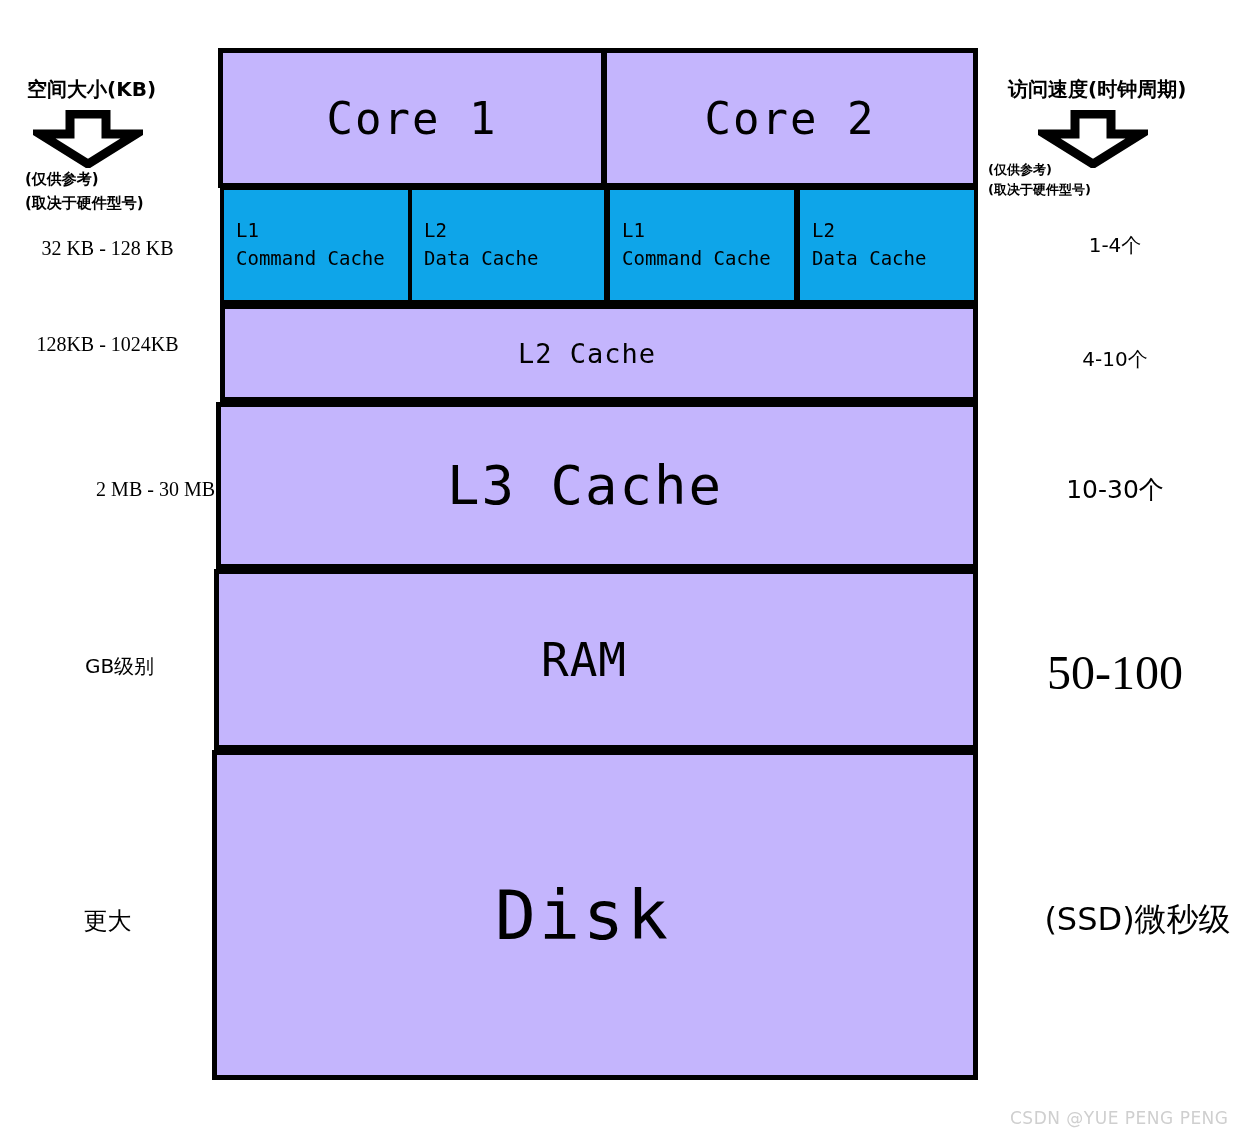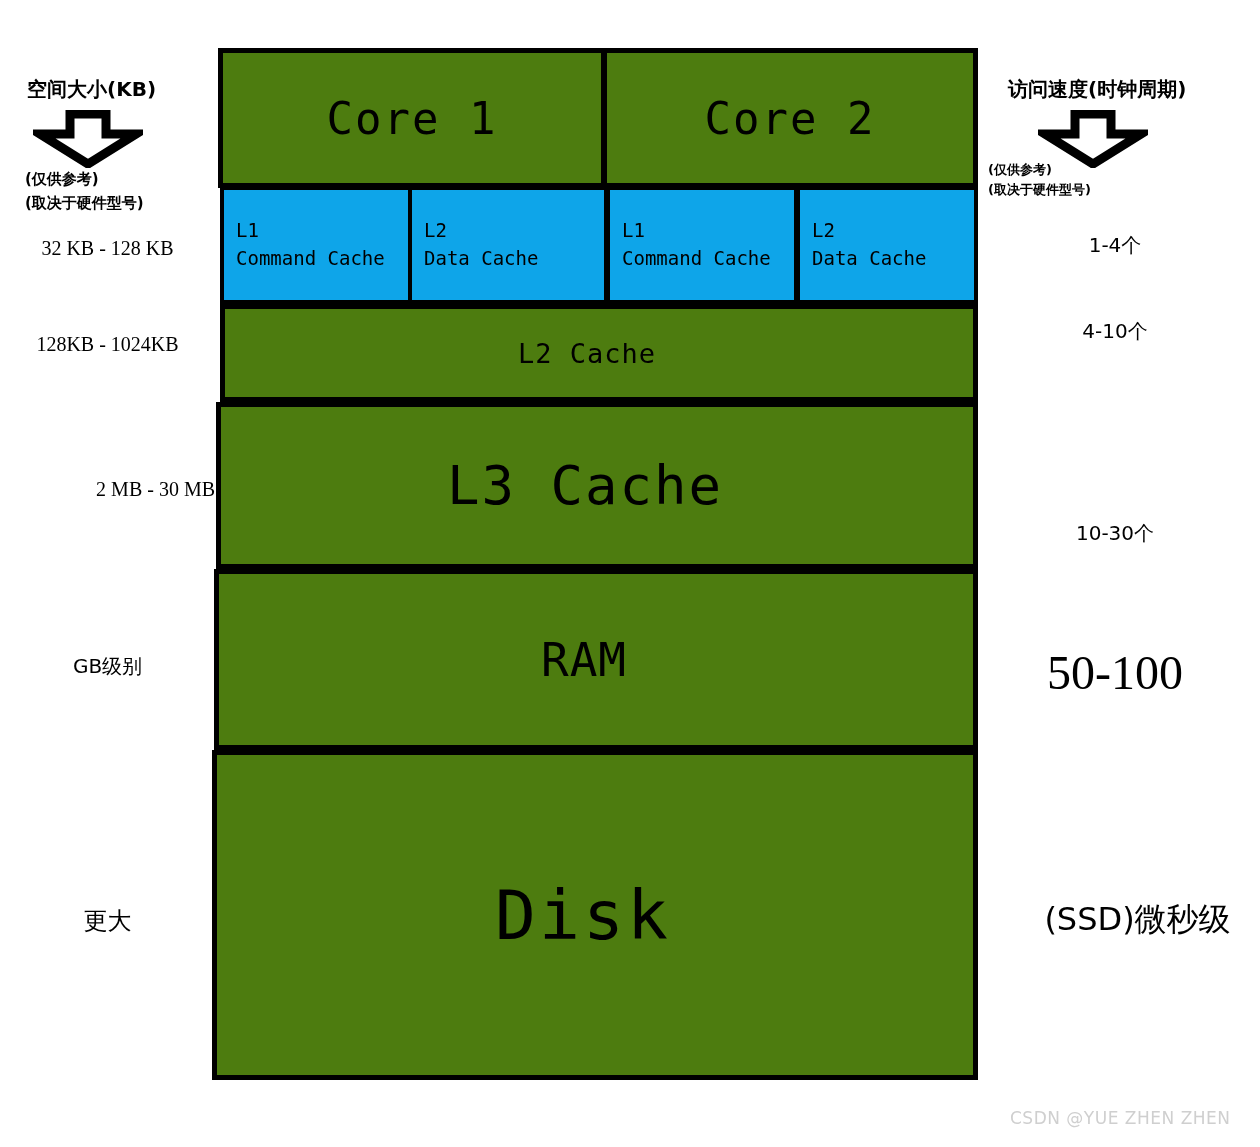--- a/index.html
+++ b/index.html
@@ -64,7 +64,7 @@
   
   .box {
     position: absolute;
-    background: #4d7c0f;
+    background: #c4b5fd;
     border: 5px solid #000000;
     box-sizing: border-box;
     display: flex;

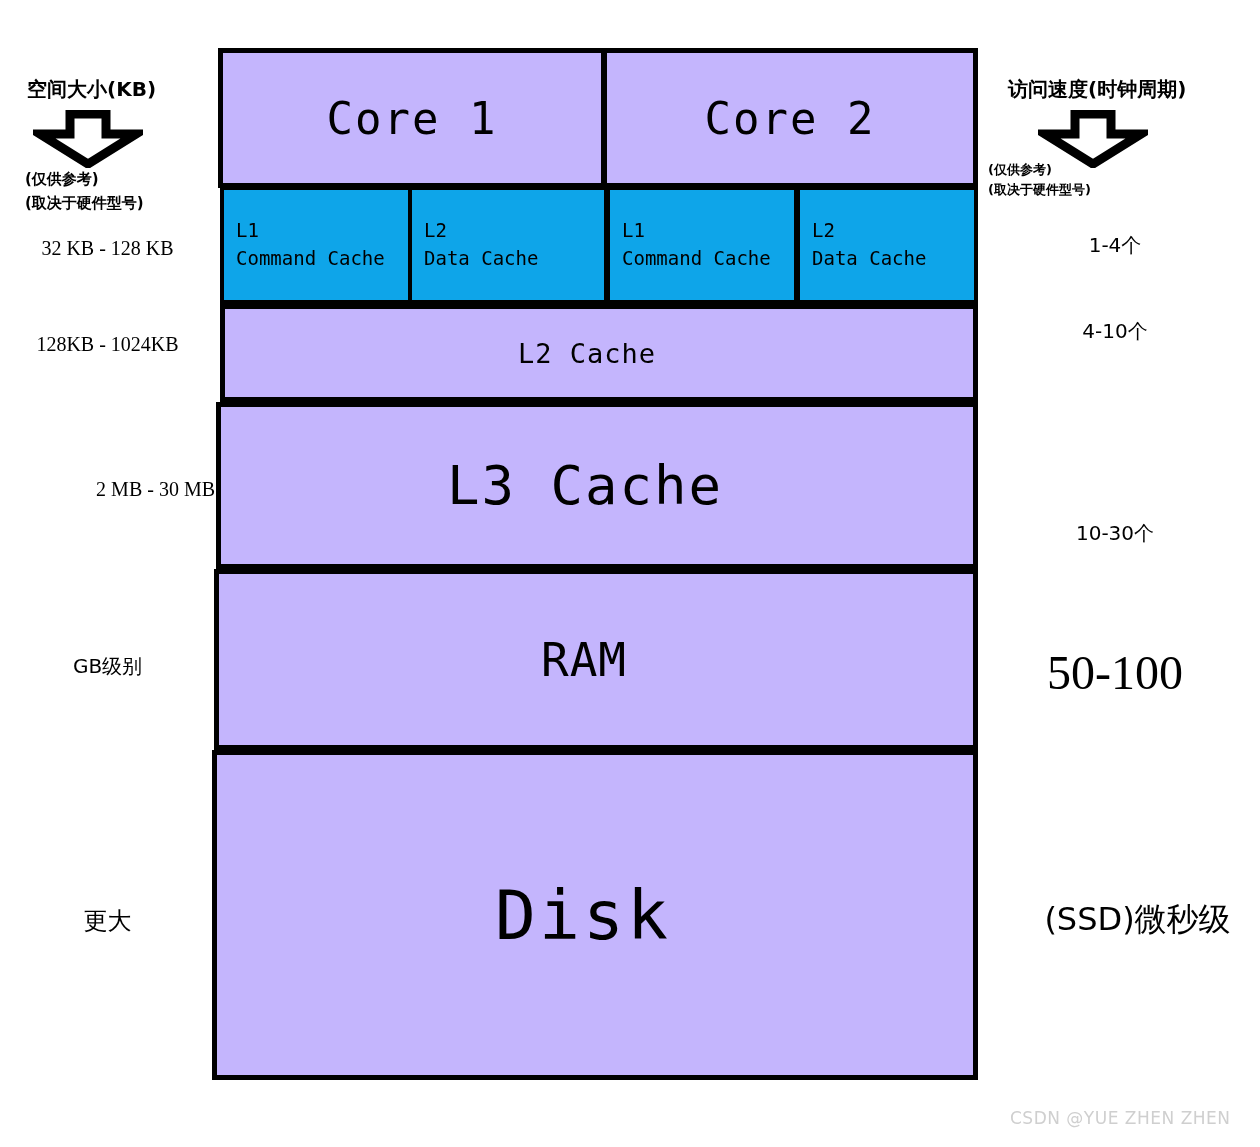--- a/index.html
+++ b/index.html
@@ -138,7 +138,7 @@
 <div class="abs side-note-sm" style="left:988px; top:182px;">(取决于硬件型号)</div>
 
 <div class="abs side-val cjk" style="left:1000px; top:232px; width:230px;">1-4个</div>
-<div class="abs side-val cjk" style="left:1000px; top:318px; width:230px;">4-10个</div>
+<div class="abs side-val cjk" style="left:1000px; top:346px; width:230px;">4-10个</div>
 <div class="abs side-val cjk" style="left:1000px; top:473px; width:230px; font-size:20px;margin-top:47px;">10-30个</div>
 <div class="abs side-val big" style="left:1000px; top:645px; width:230px;">50-100</div>
 <div class="abs side-val mid cjk" style="left:985px; top:898px; width:305px; font-size:32px;">(SSD)微秒级</div>

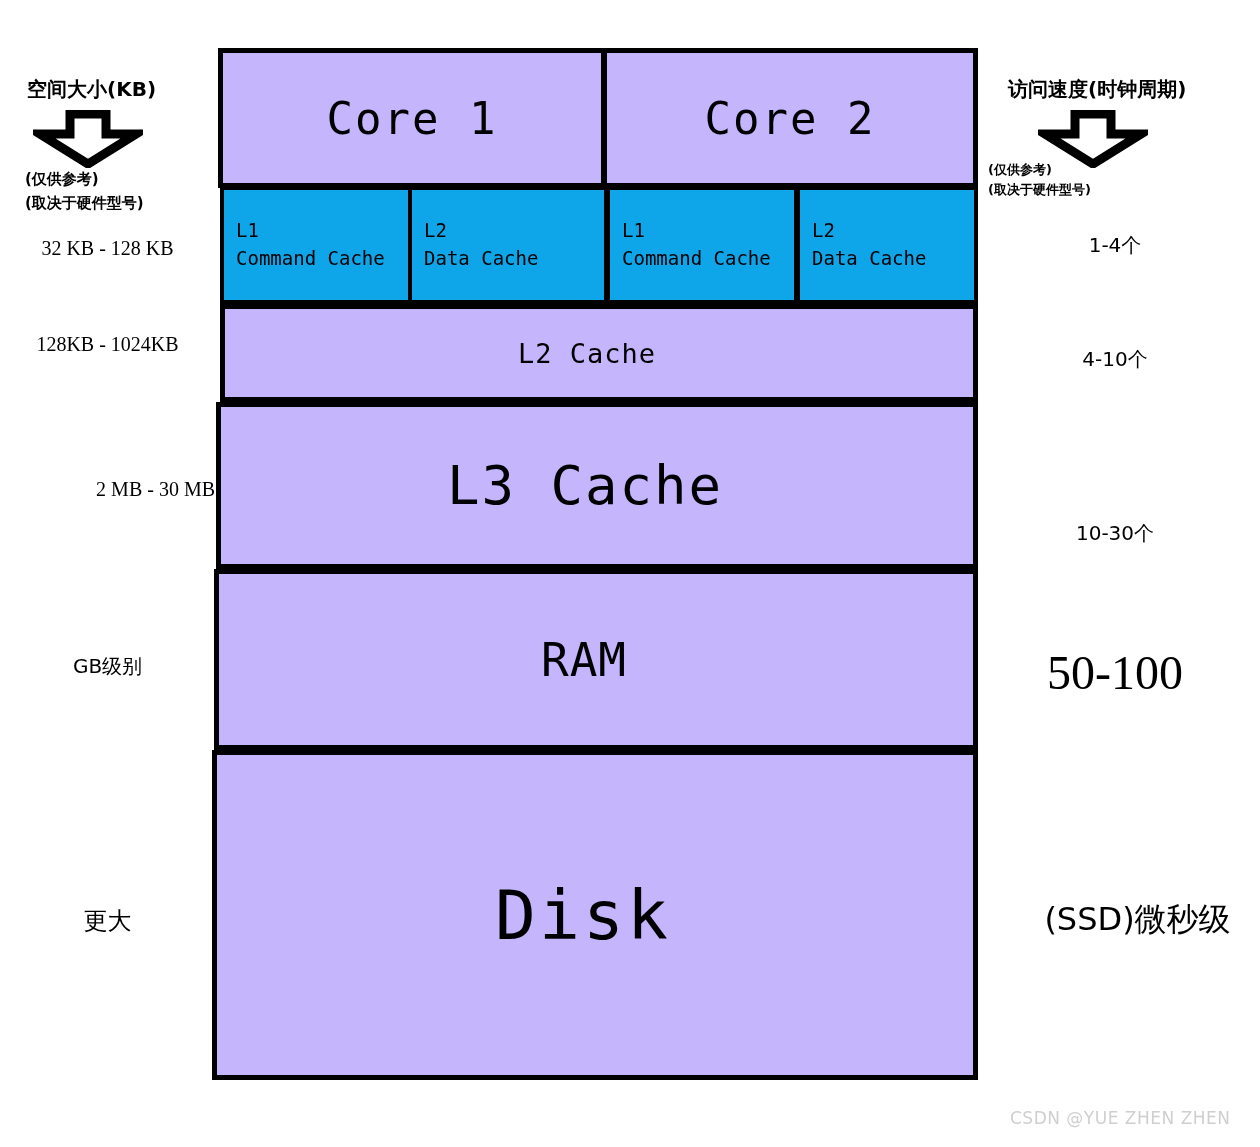--- a/index.html
+++ b/index.html
@@ -139,7 +139,7 @@
 
 <div class="abs side-val cjk" style="left:1000px; top:232px; width:230px;">1-4个</div>
 <div class="abs side-val cjk" style="left:1000px; top:346px; width:230px;">4-10个</div>
-<div class="abs side-val cjk" style="left:1000px; top:473px; width:230px; font-size:20px;margin-top:47px;">10-30个</div>
+<div class="abs side-val cjk" style="left:1000px; top:473px; width:230px; font-size:25px;">10-30个</div>
 <div class="abs side-val big" style="left:1000px; top:645px; width:230px;">50-100</div>
 <div class="abs side-val mid cjk" style="left:985px; top:898px; width:305px; font-size:32px;">(SSD)微秒级</div>
 

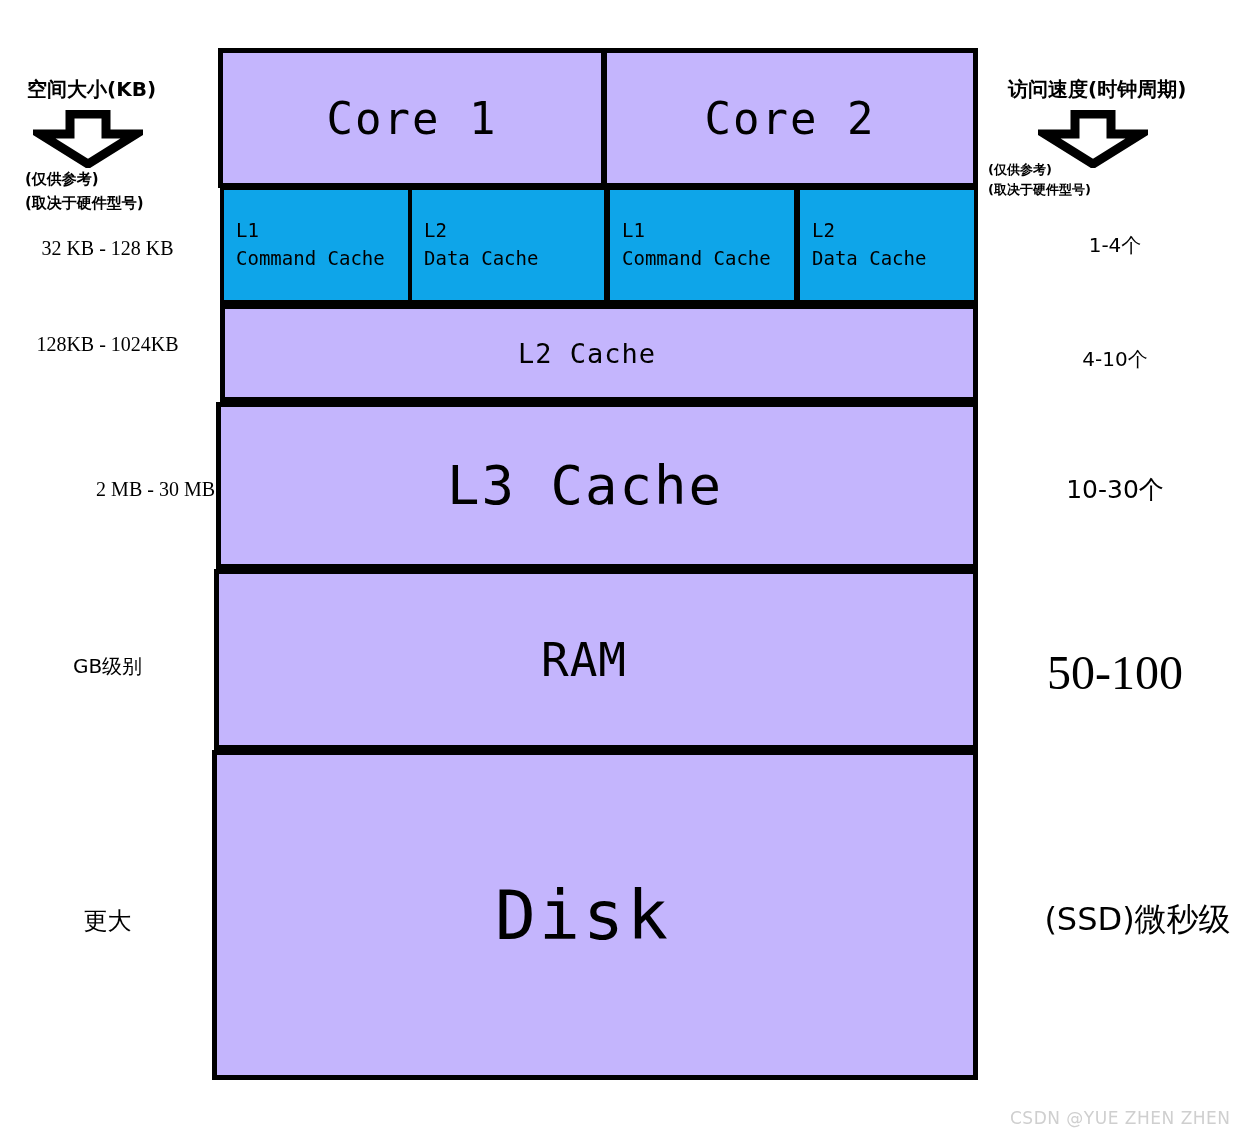--- a/index.html
+++ b/index.html
@@ -123,7 +123,7 @@
 <div class="abs side-val" style="left:0px; top:237px; width:215px;">32 KB - 128 KB</div>
 <div class="abs side-val" style="left:0px; top:333px; width:215px;">128KB - 1024KB</div>
 <div class="abs side-val" style="left:0px; top:478px; width:215px;text-align:right;">2 MB - 30 MB</div>
-<div class="abs side-val cjk" style="left:0px; top:653px; width:215px;">GB级别</div>
+<div class="abs side-val cjk" style="left:12px; top:653px; width:215px;">GB级别</div>
 <div class="abs side-val cjk" style="left:0px; top:905px; width:215px; font-size:24px;">更大</div>
 
 <div class="abs side-head" style="left:1008px; top:78px;">访问速度(时钟周期)</div>

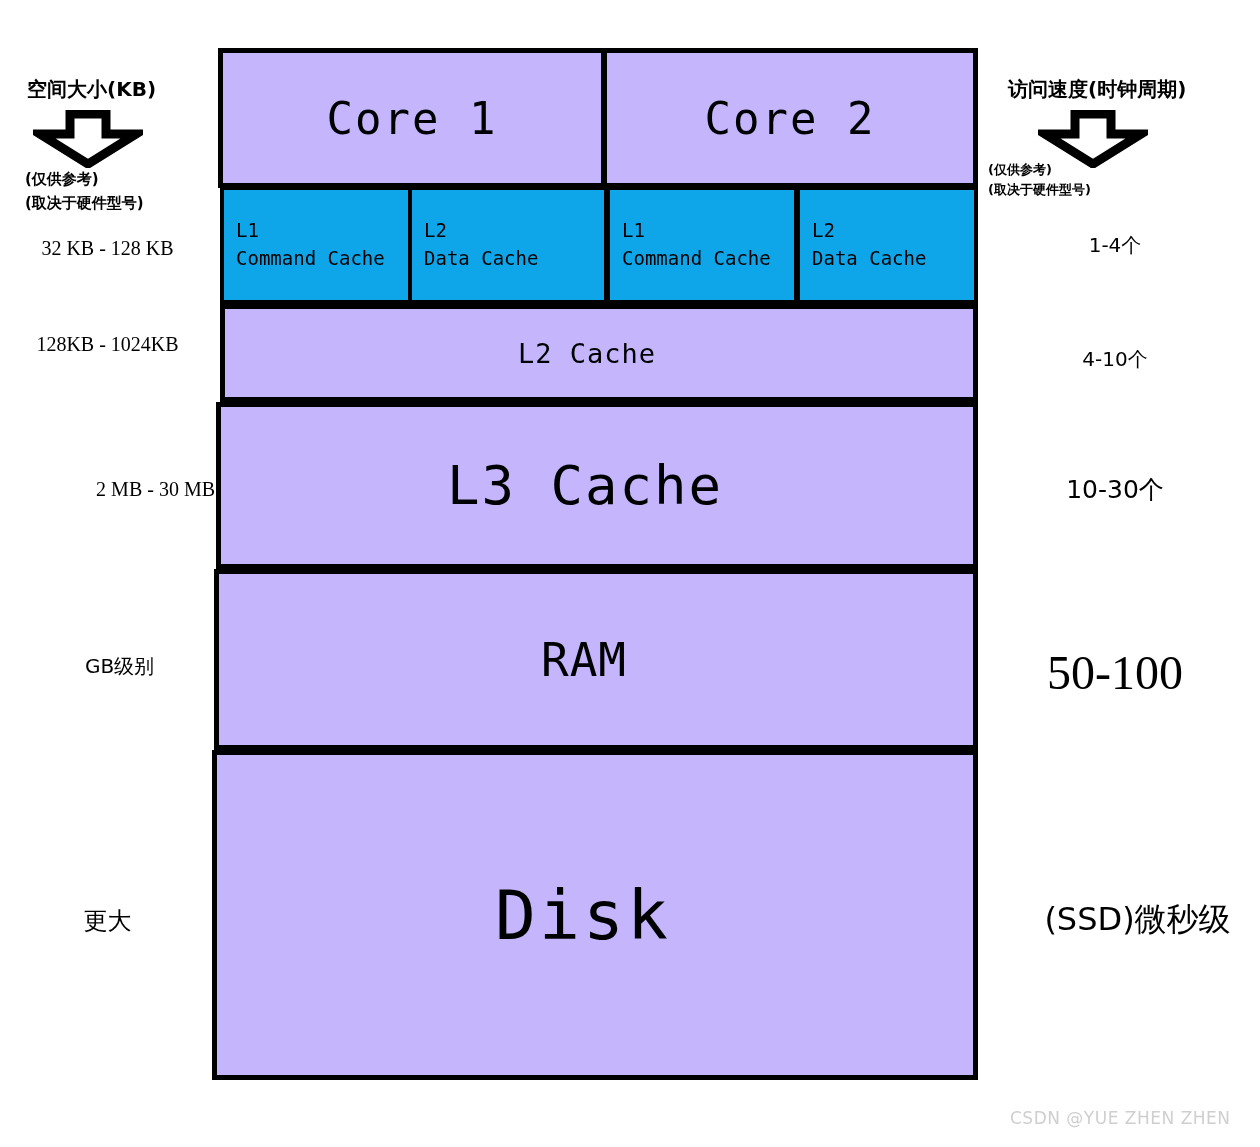--- a/index.html
+++ b/index.html
@@ -183,6 +183,6 @@
   <span style="transform:translateX(-12px);">Disk</span>
 </div>
 
-<div class="watermark" style="left:1010px; top:1108px;">CSDN @YUE ZHEN ZHEN</div>
+<div class="watermark" style="left:1010px; top:1108px;">CSDN @YUE PENG PENG</div>
 
 </body></html>

